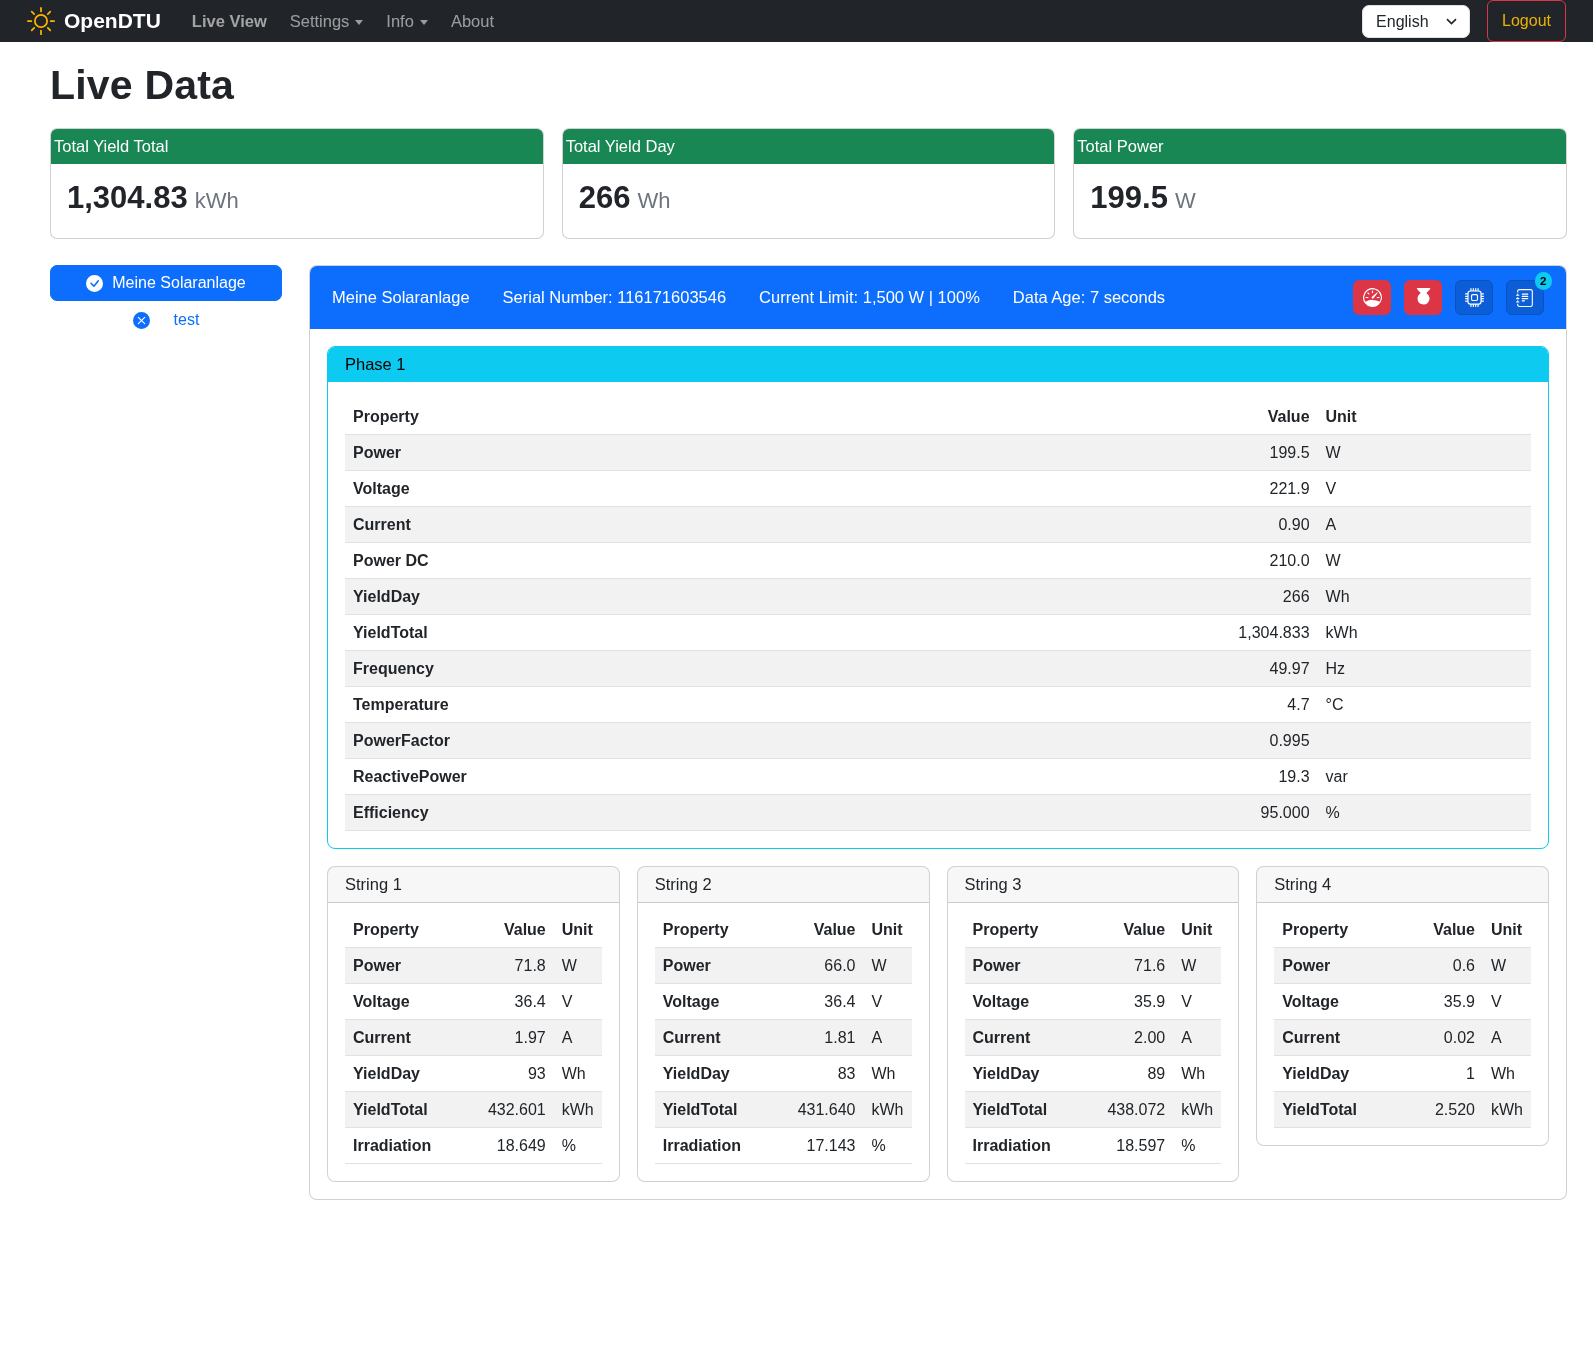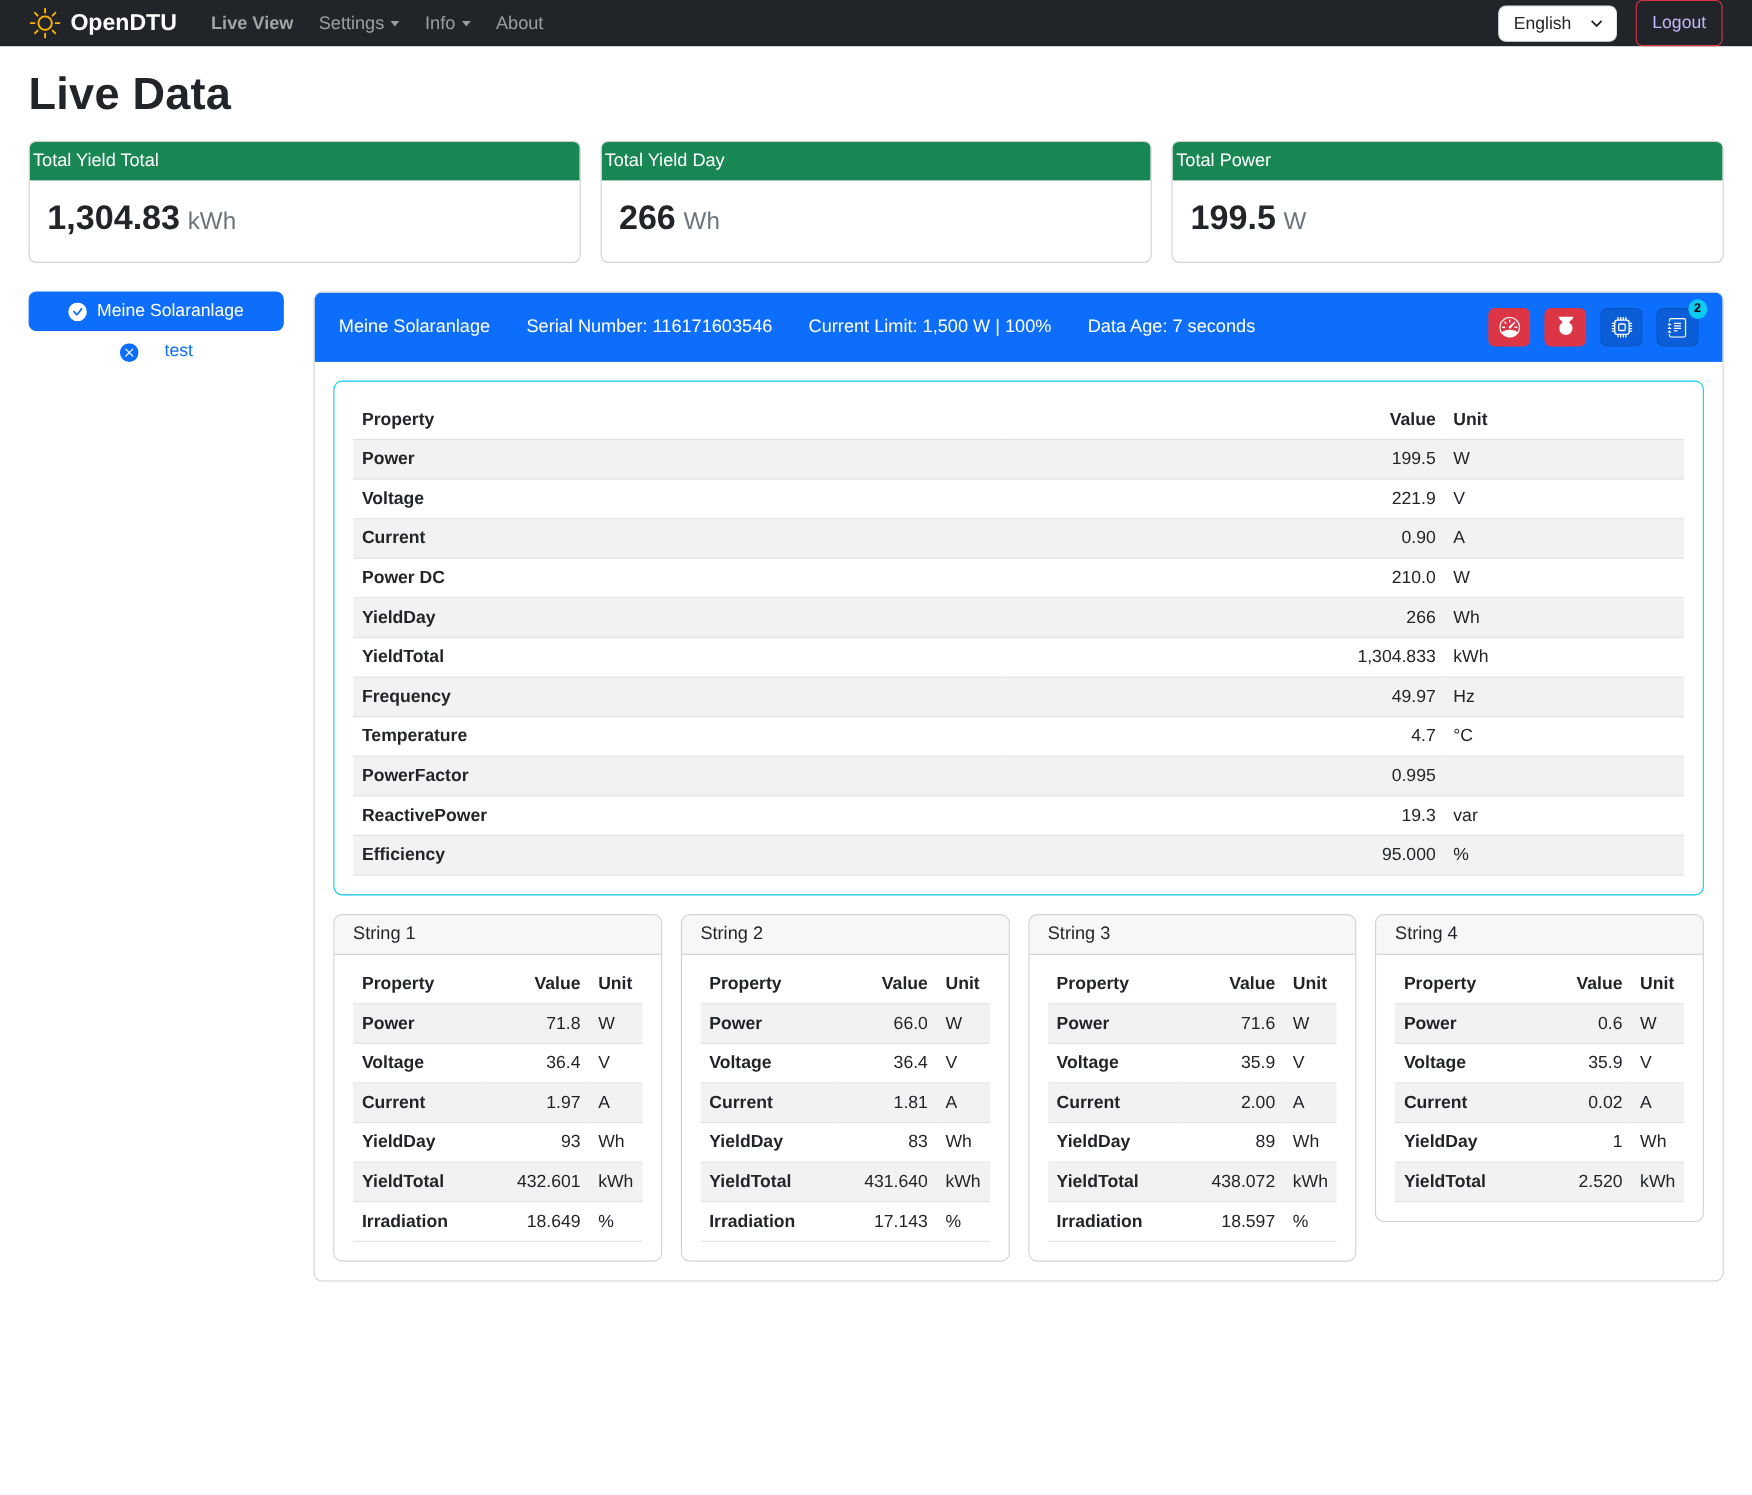--- a/index.html
+++ b/index.html
@@ -22,7 +22,7 @@
   .select-wrap { position:relative; }
   select.lang { appearance:none; -webkit-appearance:none; background:#fff; color:#212529; border:1px solid #dee2e6; border-radius:7px; font-size:16px; padding:7px 40px 7px 13px; font-family:inherit; cursor:pointer; }
   .select-wrap .chev { position:absolute; right:13px; top:50%; transform:translateY(-42%); pointer-events:none; }
-  .logout-btn { background:transparent; color:#c4b5fd; border:1px solid #dc3545; border-radius:6px; font-size:16px; padding:11px 14px; font-family:inherit; cursor:pointer; }
+  .logout-btn { background:transparent; color:#eab308; border:1px solid #dc3545; border-radius:6px; font-size:16px; padding:11px 14px; font-family:inherit; cursor:pointer; }
 
   
   .page { padding:0 26px 28px; }

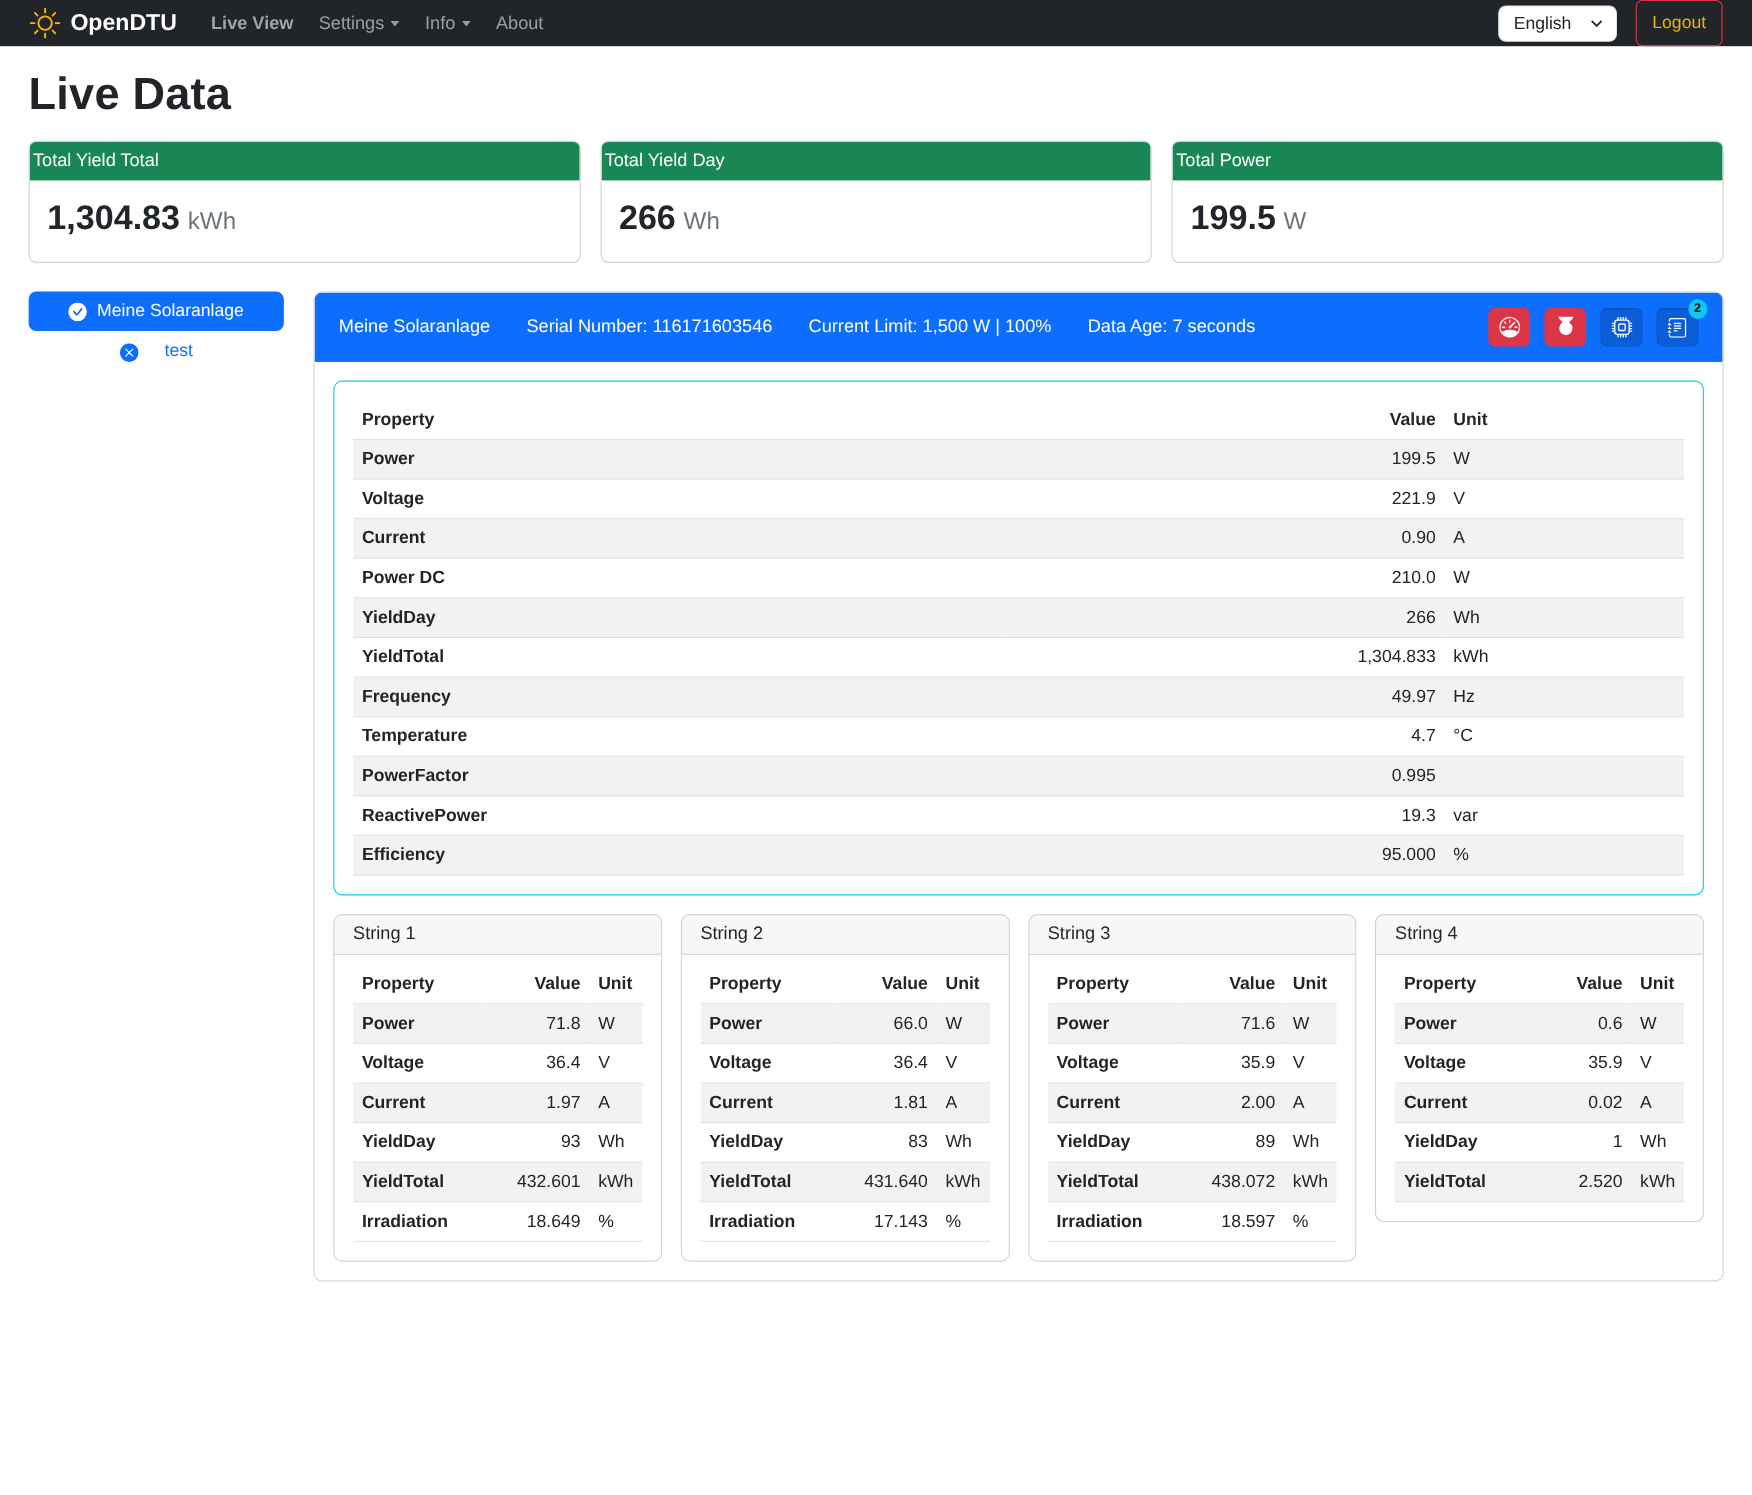--- a/index.html
+++ b/index.html
@@ -25,7 +25,7 @@
   .logout-btn { background:transparent; color:#eab308; border:1px solid #dc3545; border-radius:6px; font-size:16px; padding:11px 14px; font-family:inherit; cursor:pointer; }
 
   
-  .page { padding:0 26px 28px; }
+  .page { padding:0 26px 28px;margin-left:24px; }
   h1.page-title { font-size:41px; font-weight:700; margin:20px 0 19px; letter-spacing:.2px; }
 
   

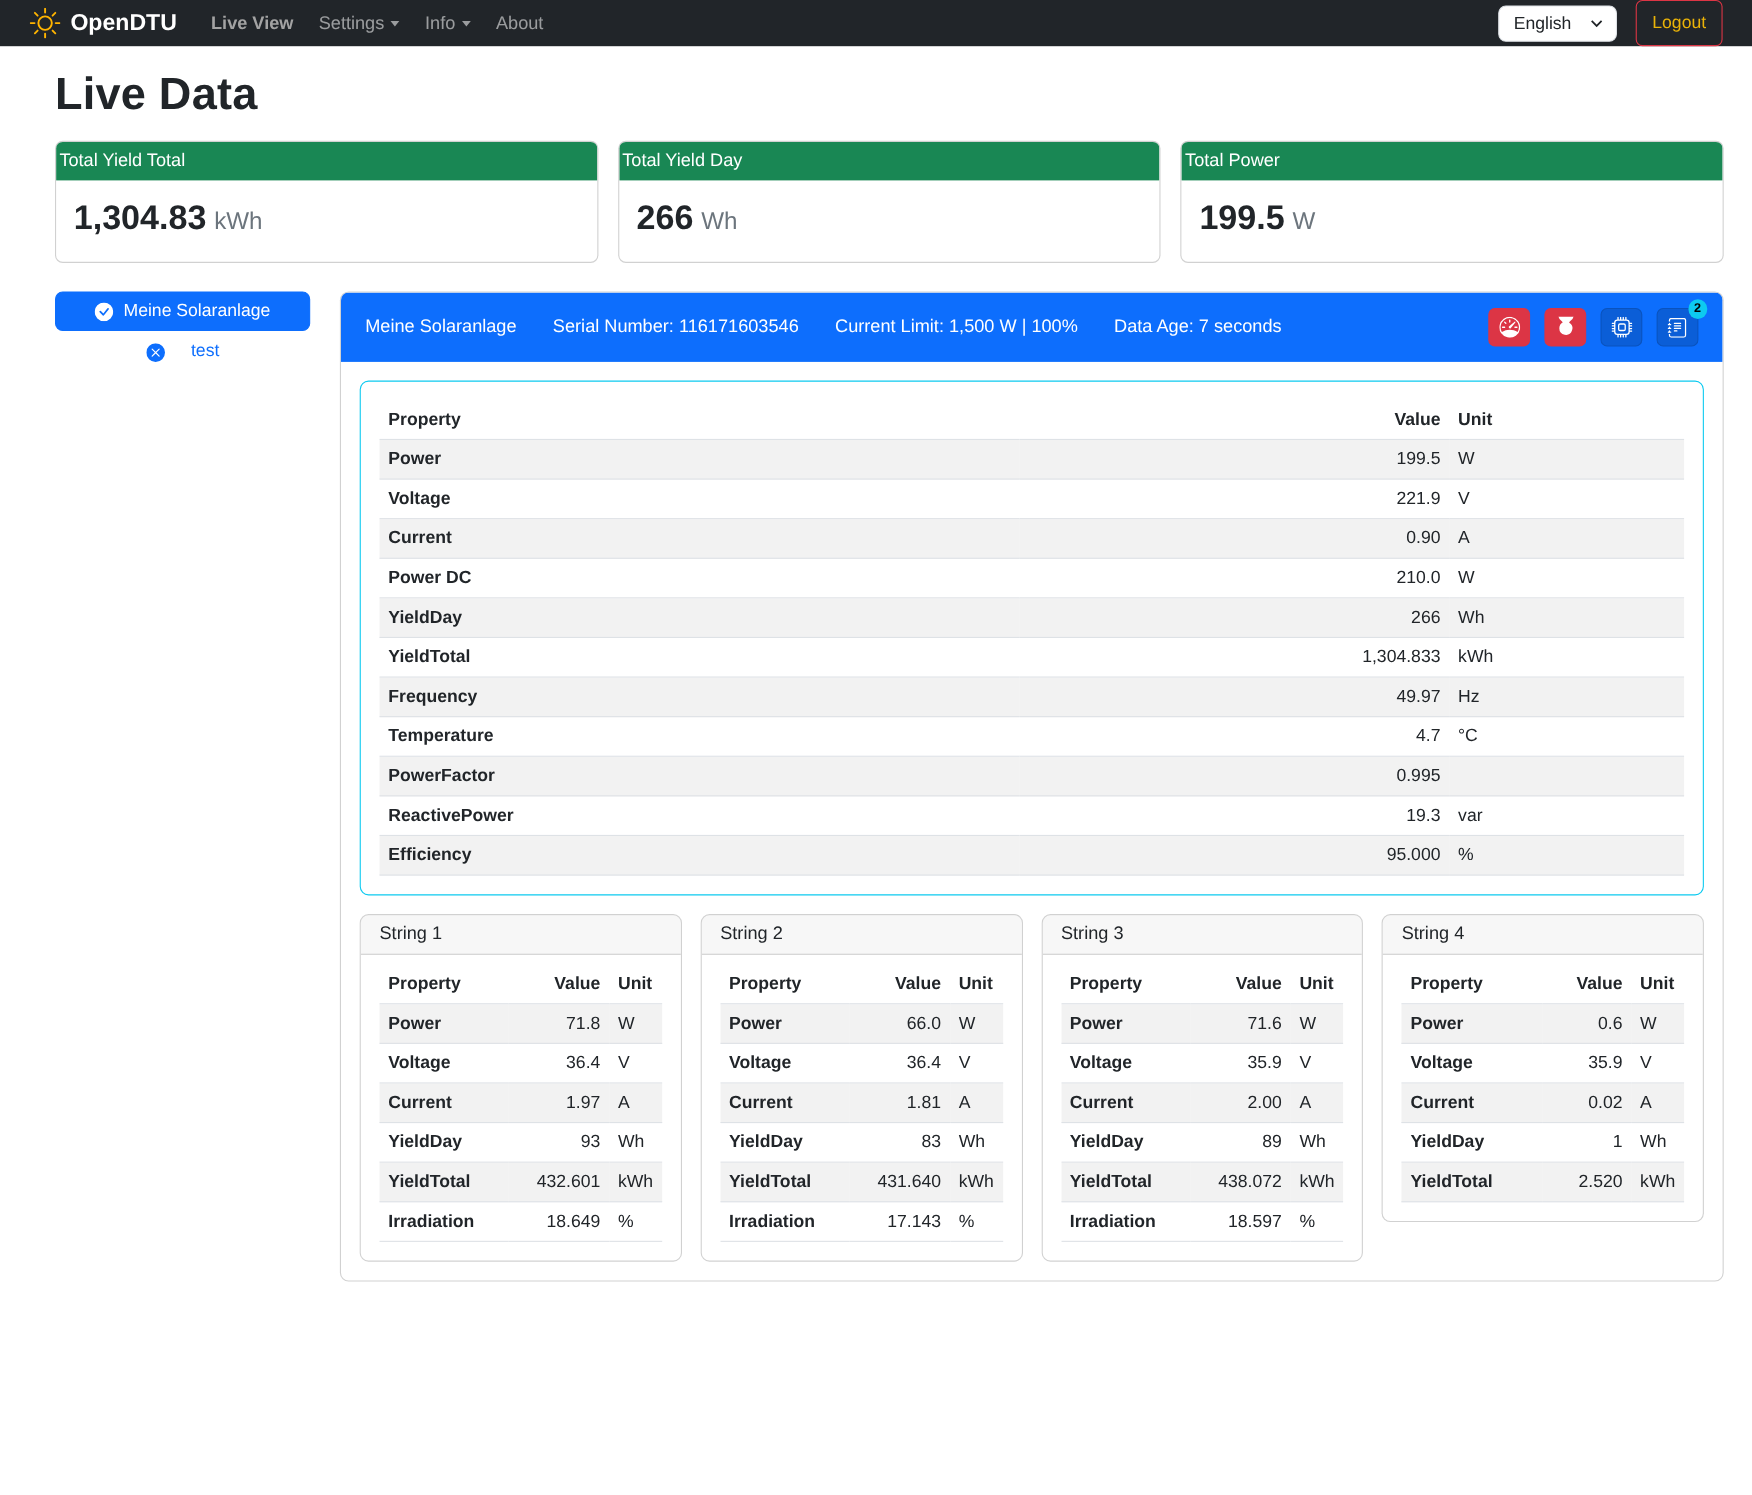--- a/index.html
+++ b/index.html
@@ -175,6 +175,7 @@
       <div class="main-body">
 
         <div class="phase-panel">
+          <div class="phase-head">Phase 1</div>
           <div class="phase-body">
             <table class="data">
               <thead>

